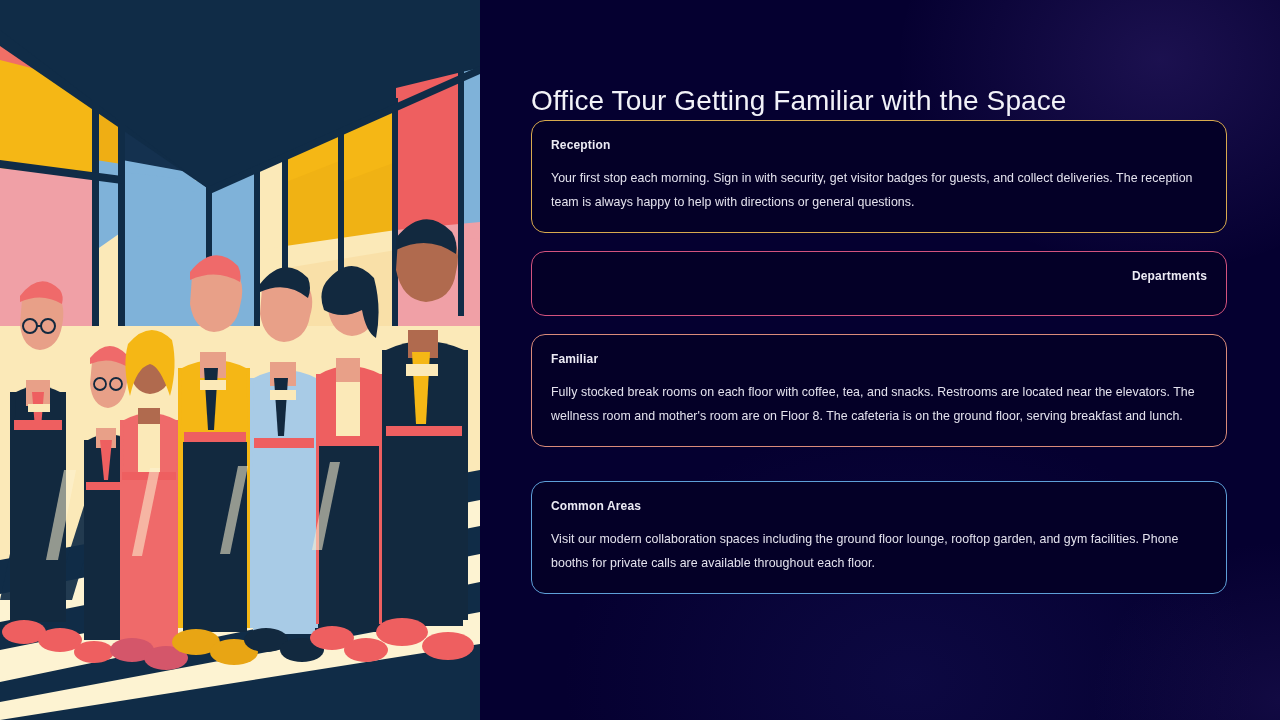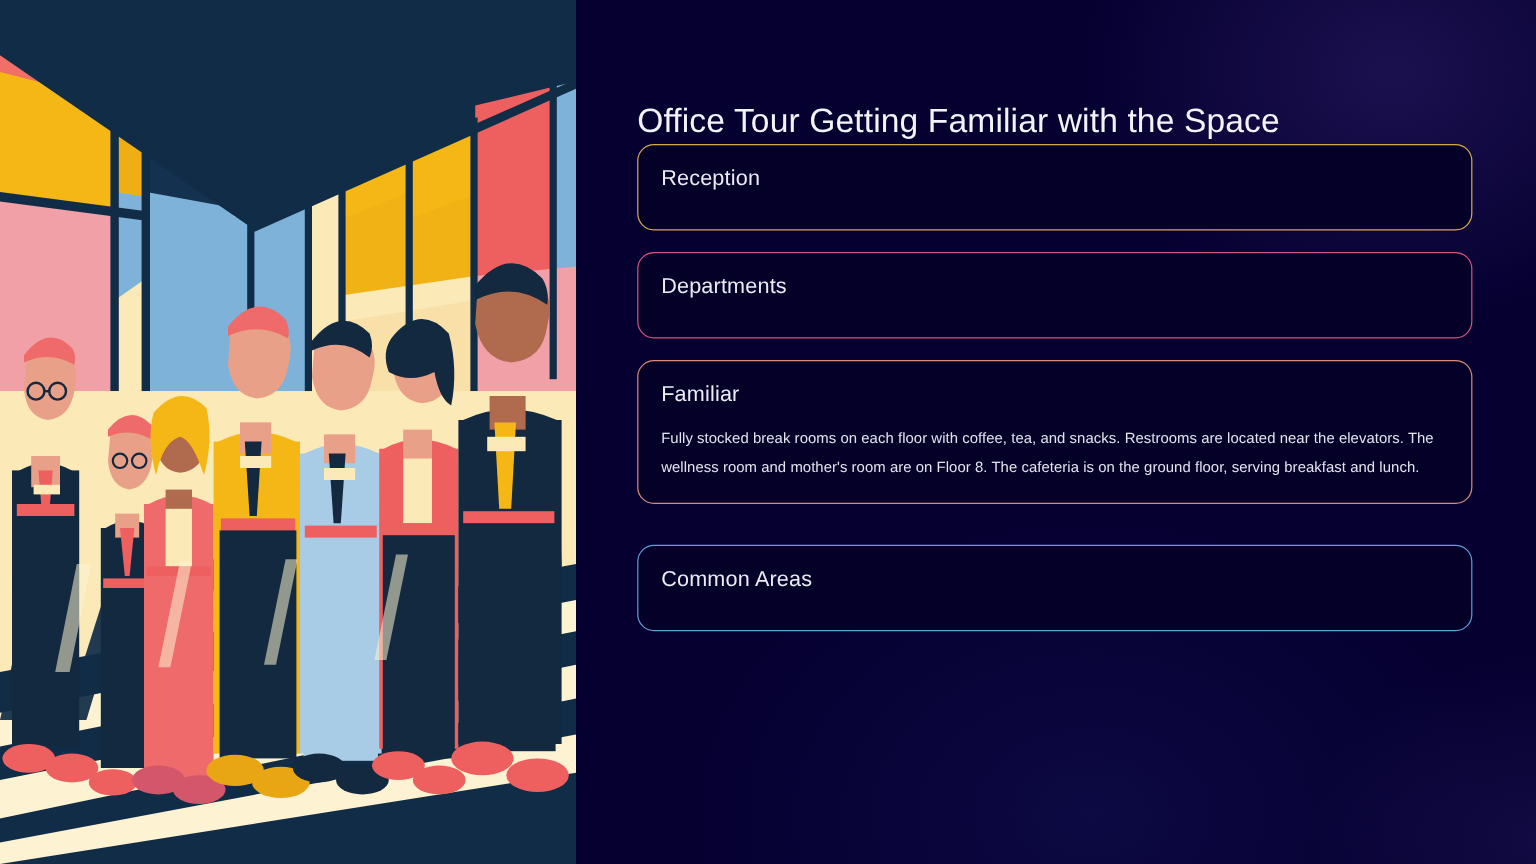--- a/index.html
+++ b/index.html
@@ -90,8 +90,8 @@
   }
 
   .card-title {
-    font-size: 18px;
-    font-weight: 400;
+    font-size: 12px;
+    font-weight: 700;
     color: #eceaf4;
     letter-spacing: 0.15px;
     margin-bottom: 14px;

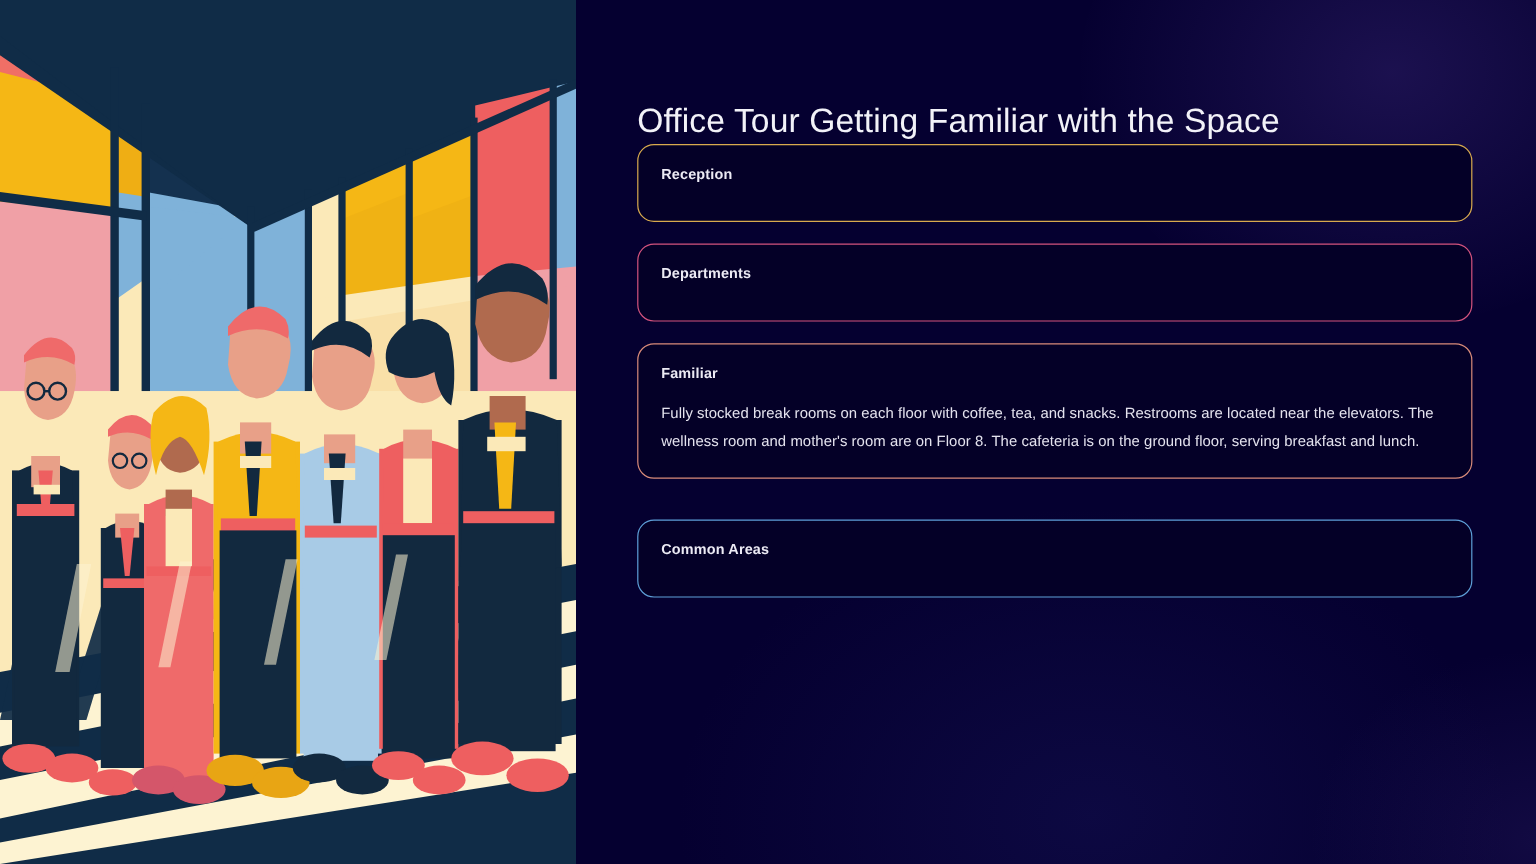--- a/index.html
+++ b/index.html
@@ -320,6 +320,7 @@
 
       <div class="card" style="border-color: rgb(216, 170, 78);">
         <div class="card-title">Reception</div>
+        <div class="card-body">Your first stop each morning. Sign in with security, get visitor badges for guests, and collect deliveries. The reception team is always happy to help with directions or general questions.</div>
       </div>
 
       <div class="card" style="border-color: rgb(212, 83, 126);">

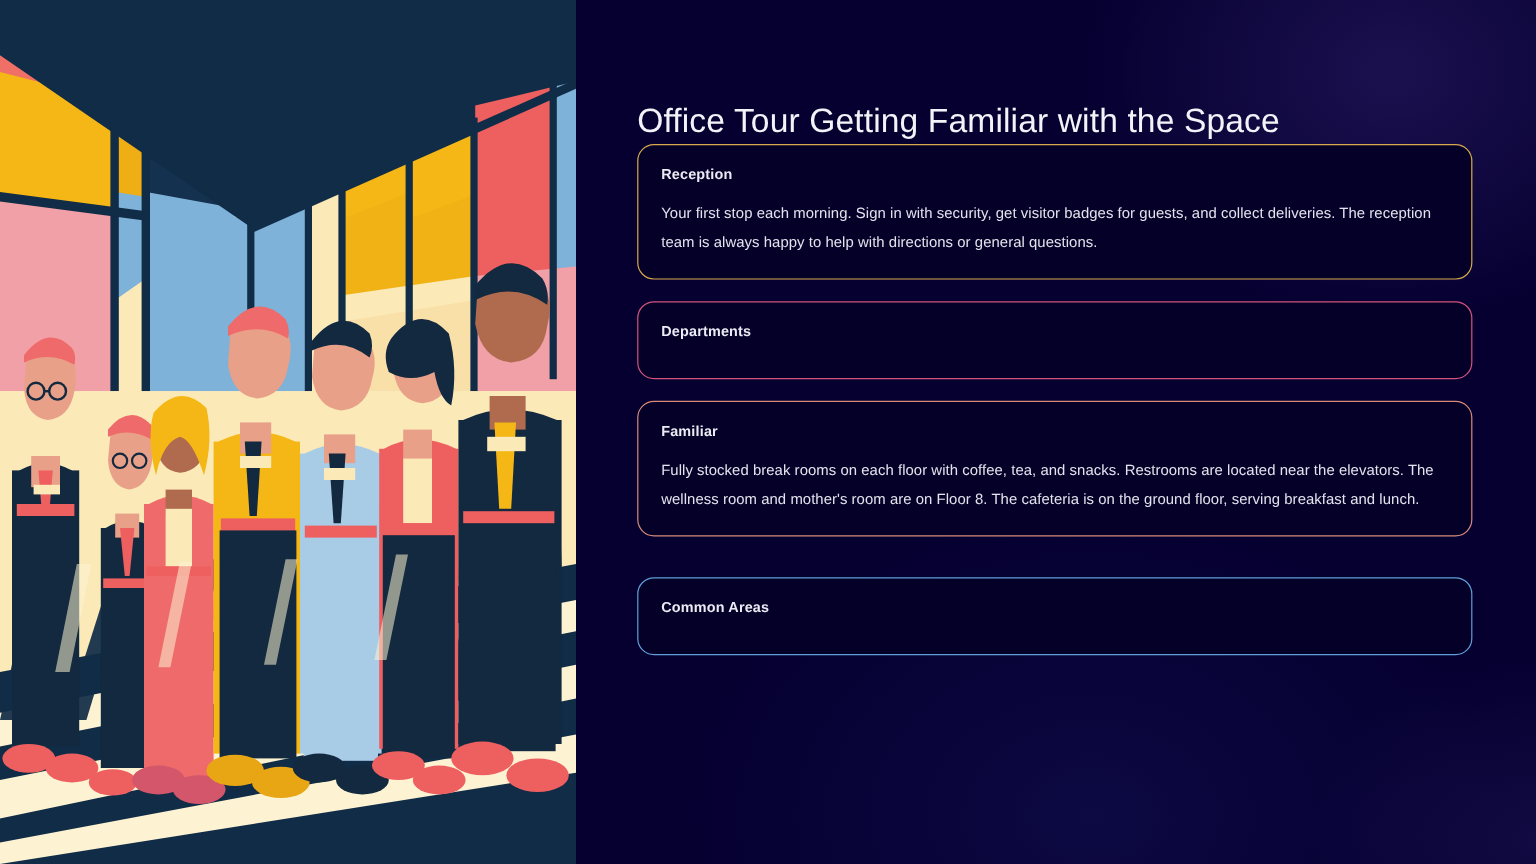--- a/index.html
+++ b/index.html
@@ -323,7 +323,7 @@
         <div class="card-body">Your first stop each morning. Sign in with security, get visitor badges for guests, and collect deliveries. The reception team is always happy to help with directions or general questions.</div>
       </div>
 
-      <div class="card" style="border-color: rgb(212, 83, 126);">
+      <div class="card" style="border-color: rgb(212, 83, 126); text-align: right;">
         <div class="card-title">Departments</div>
       </div>
 

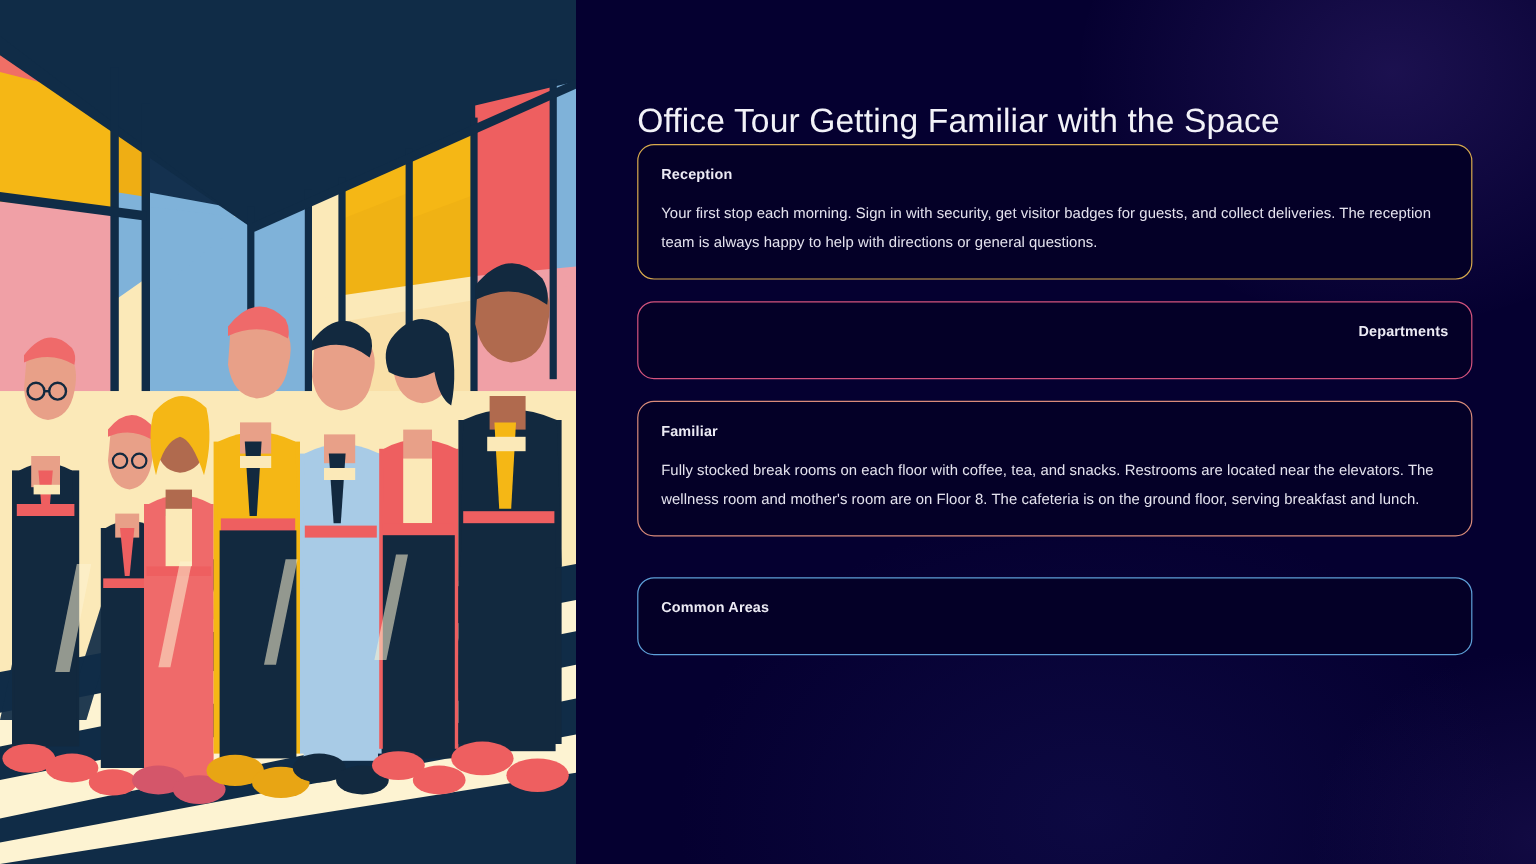--- a/index.html
+++ b/index.html
@@ -334,6 +334,7 @@
 
       <div class="card" style="border-color: rgb(94, 159, 216); margin-top: 34px;">
         <div class="card-title">Common Areas</div>
+        <div class="card-body">Visit our modern collaboration spaces including the ground floor lounge, rooftop garden, and gym facilities. Phone booths for private calls are available throughout each floor.</div>
       </div>
 
     </div>

